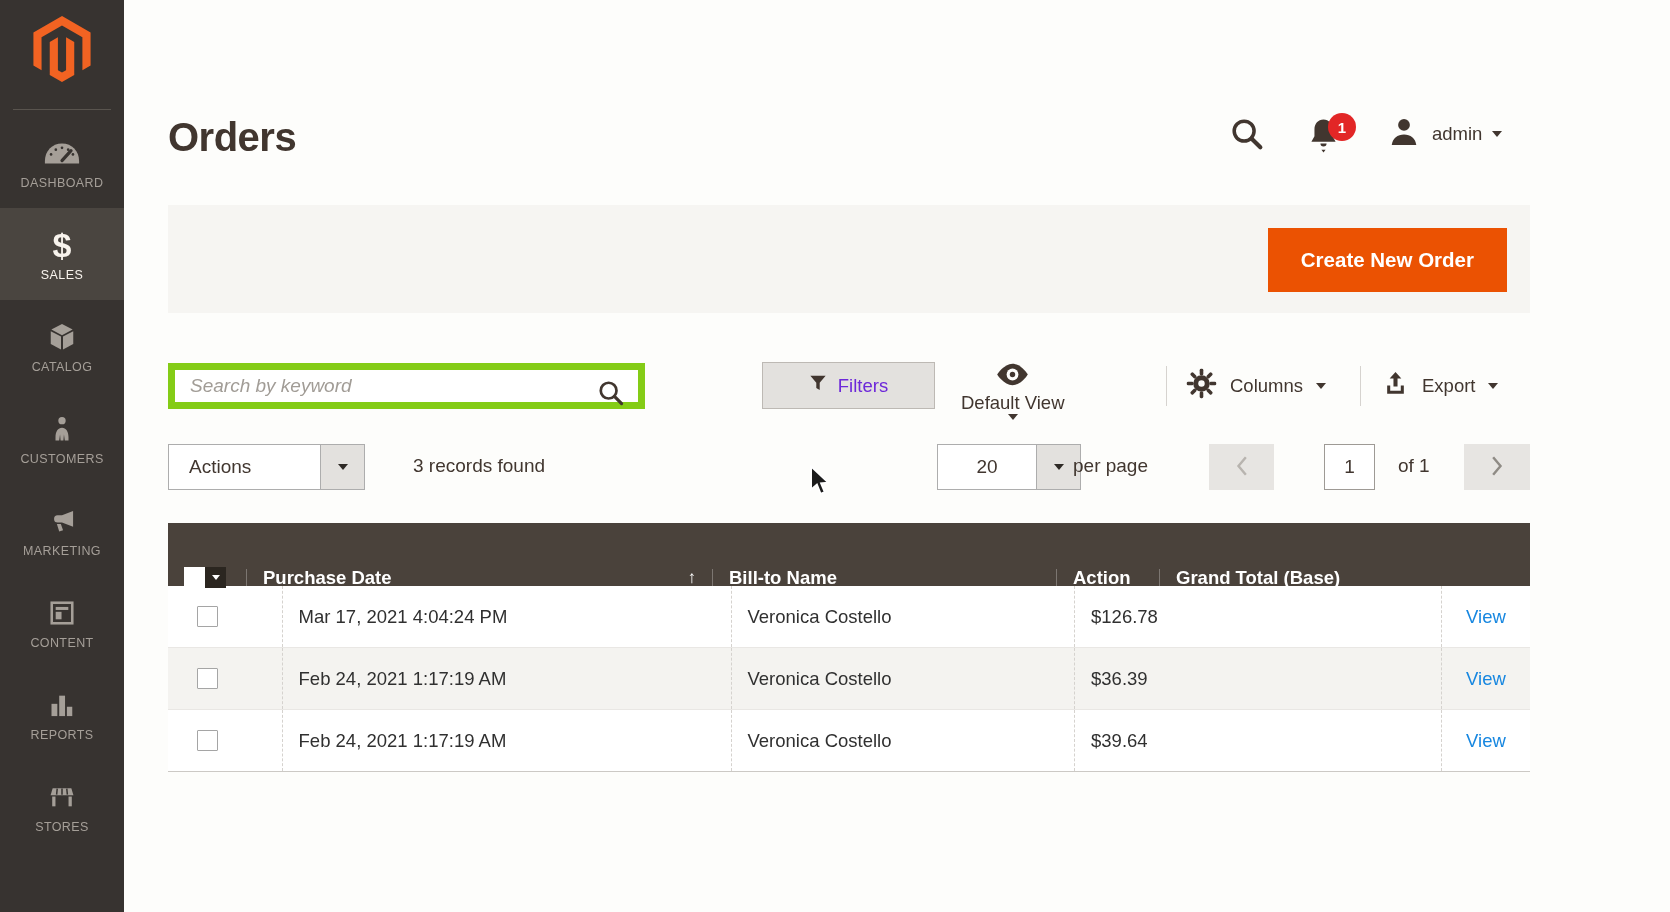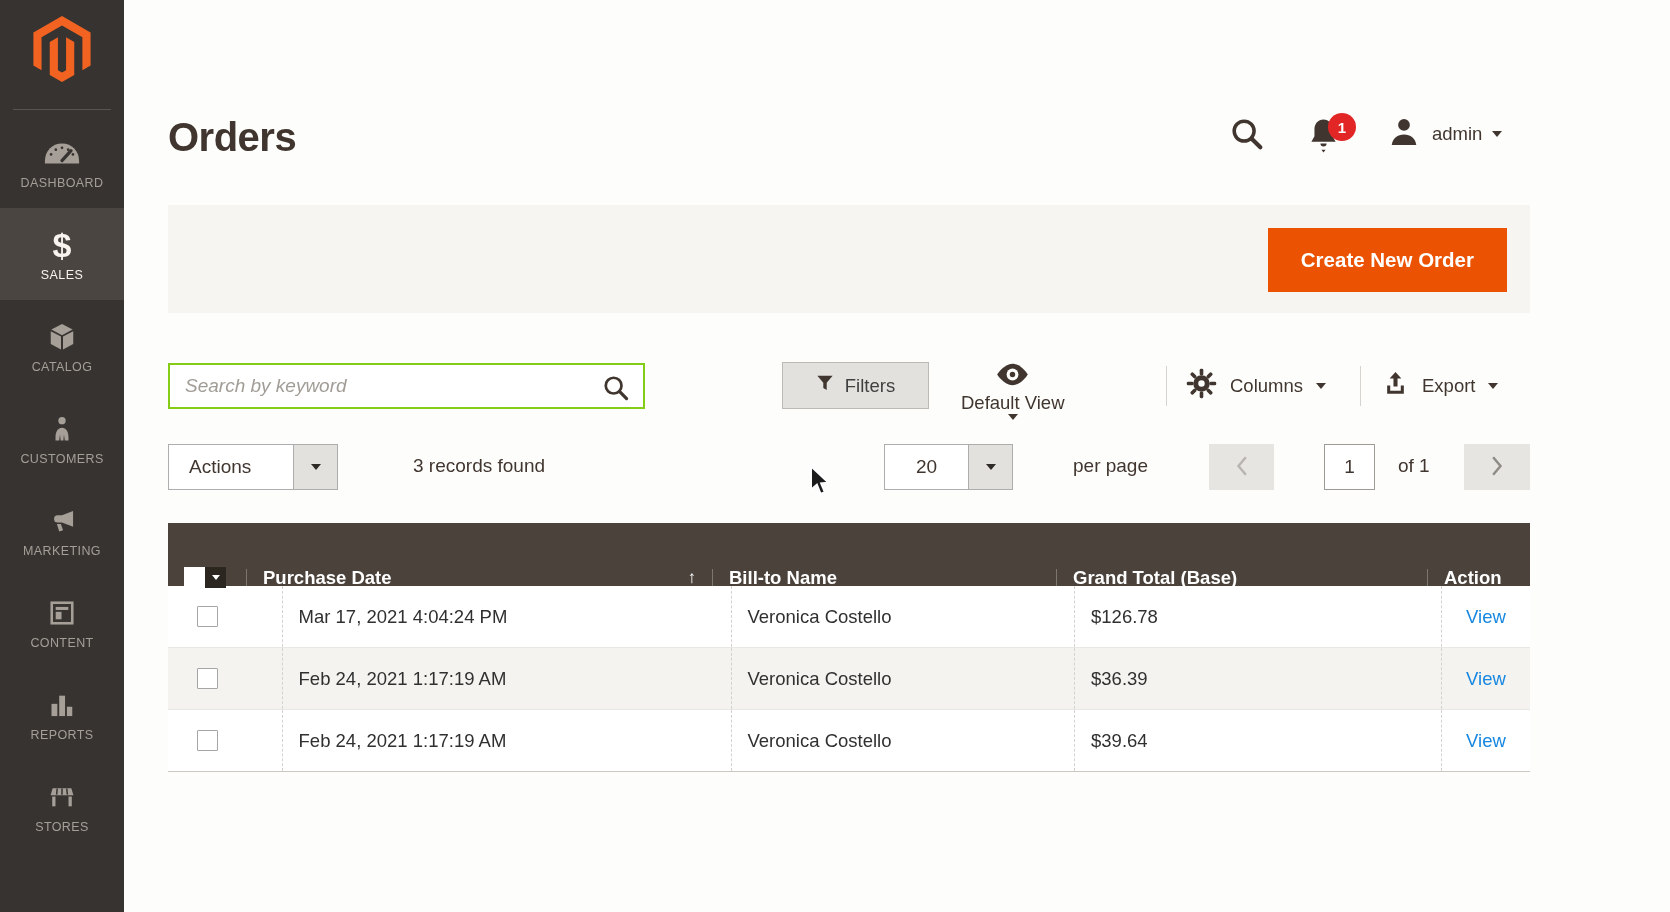--- a/index.html
+++ b/index.html
@@ -34,7 +34,7 @@
   .create-btn { position:absolute; right:23px; top:23px; height:64px; padding:0 33px; background:#eb5202; color:#fff; border:none; font-family:inherit; font-size:20.5px; font-weight:bold; cursor:pointer; }
 
   
-  .search-box { position:absolute; left:168px; top:363px; width:477px; height:46px; background:#fff; border:2px solid #84cc16; }
+  .search-box { position:absolute; left:168px; top:363px; width:477px; height:46px; background:#fff; border:7px solid #84cc16; }
   .search-box input { width:100%; height:100%; border:none; outline:none; padding:0 50px 0 15px; font-family:inherit; font-size:19px; font-style:italic; color:#41362f; background:transparent; }
   .search-box input::placeholder { color:#a19c96; font-style:italic; opacity:1; }
   .search-box .mag { position:absolute; right:13px; top:9px; cursor:pointer; }

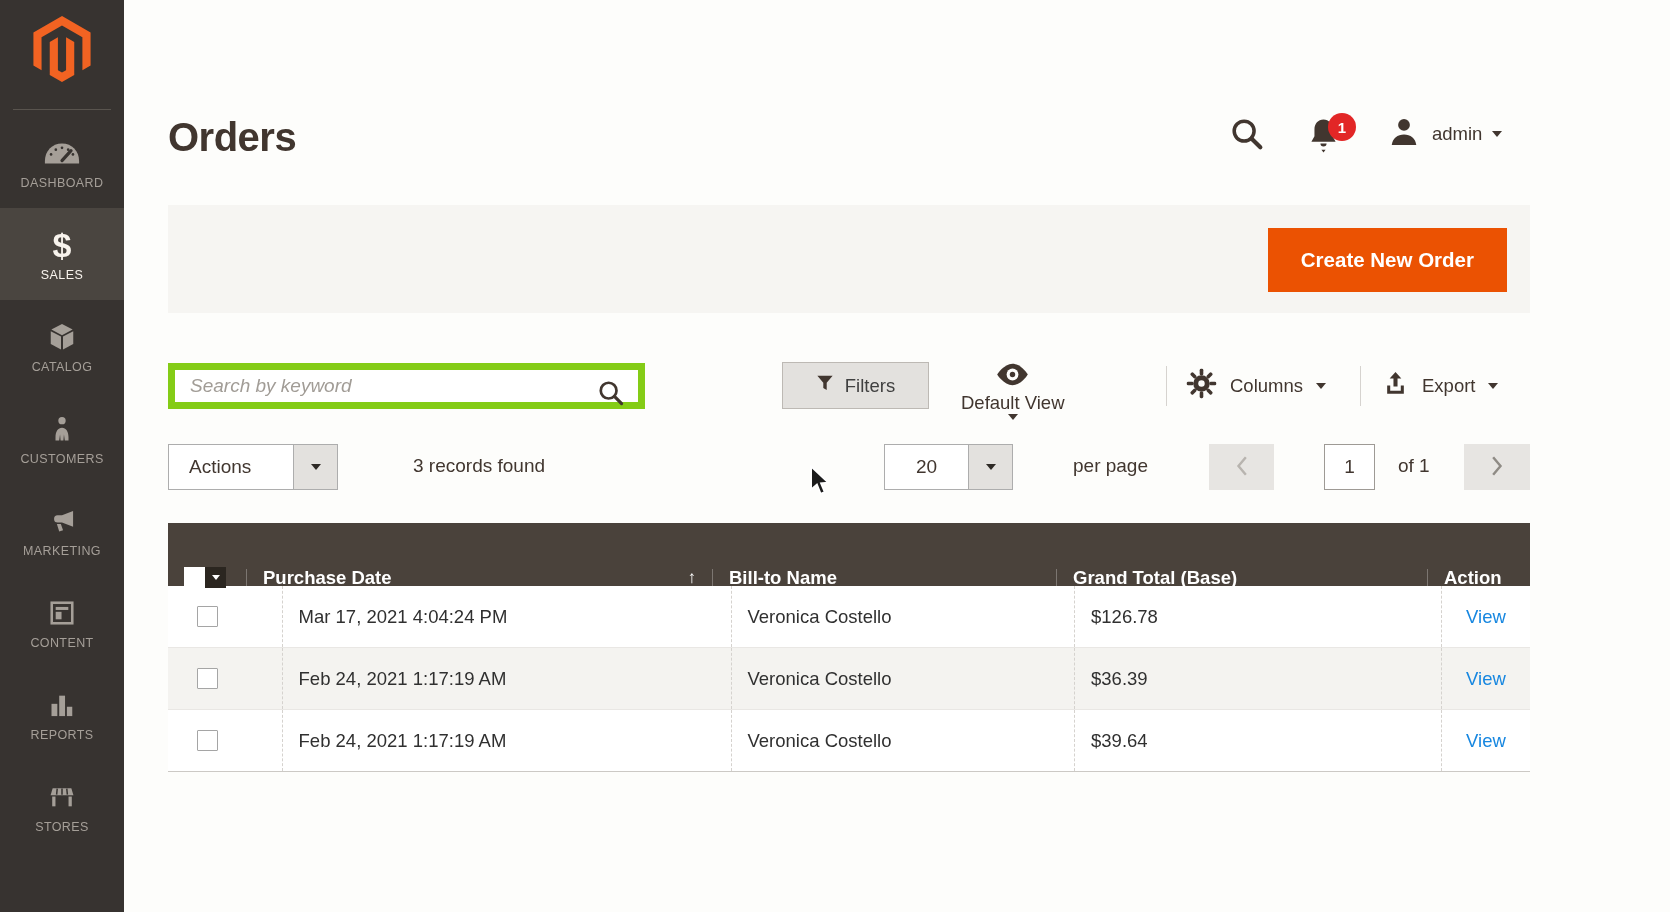--- a/index.html
+++ b/index.html
@@ -38,7 +38,7 @@
   .search-box input { width:100%; height:100%; border:none; outline:none; padding:0 50px 0 15px; font-family:inherit; font-size:19px; font-style:italic; color:#41362f; background:transparent; }
   .search-box input::placeholder { color:#a19c96; font-style:italic; opacity:1; }
   .search-box .mag { position:absolute; right:13px; top:9px; cursor:pointer; }
-  .filters-btn { position:absolute; left:762px; top:362px; width:147px; height:47px; background:#e3e1de; border:1px solid #bdb9b4; display:flex; align-items:center; justify-content:center; gap:11px; font-size:18.5px; color:#404040; cursor:pointer;margin-left:20px; }
+  .filters-btn { position:absolute; left:762px; top:362px; width:173px; height:47px; background:#e3e1de; border:1px solid #bdb9b4; display:flex; align-items:center; justify-content:center; gap:11px; font-size:18.5px; color:#6d28d9; cursor:pointer; }
   .tool-group { position:absolute; top:362px; height:47px; display:flex; align-items:center; cursor:pointer; color:#41362f; font-size:18.5px; }
   .tool-group .t-label { margin:0 13px; }
   .tool-divider { position:absolute; top:366px; width:1px; height:40px; background:#d6d3cf; }

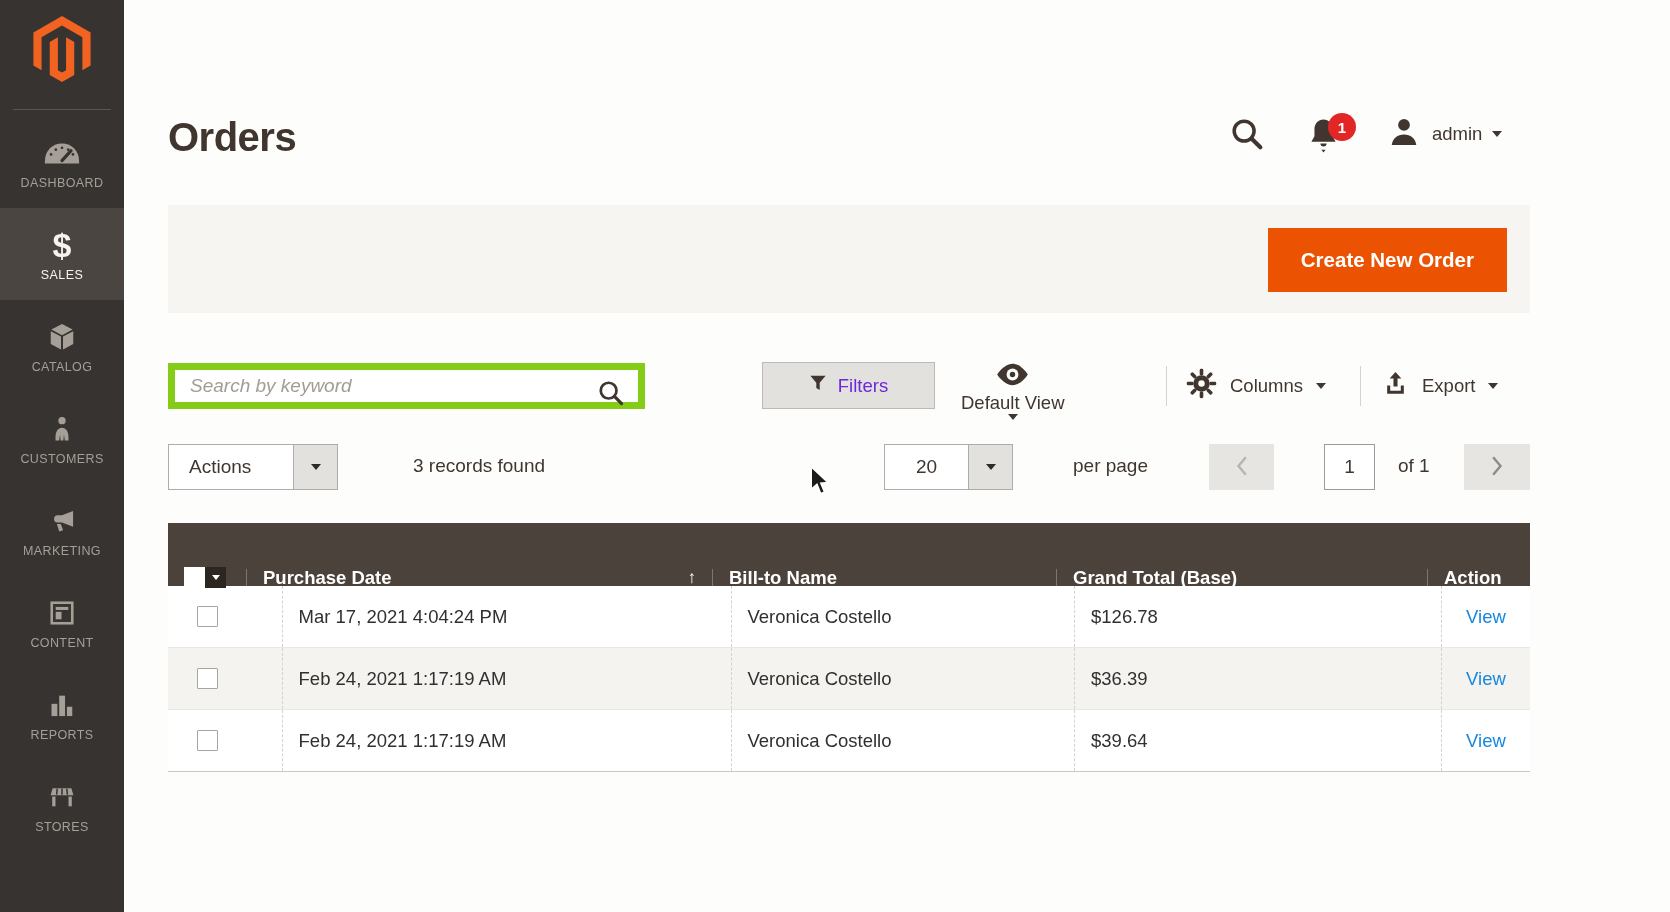--- a/index.html
+++ b/index.html
@@ -283,7 +283,7 @@
     <span class="caret"></span>
   </div>
 
-  <div class="select-ctl" style="left:168px; width:170px;">
+  <div class="select-ctl" style="left:168px; width:197px;">
     <span class="val" style="padding-left:20px;">Actions</span>
     <span class="caret-box">
         <span class="caret"></span>

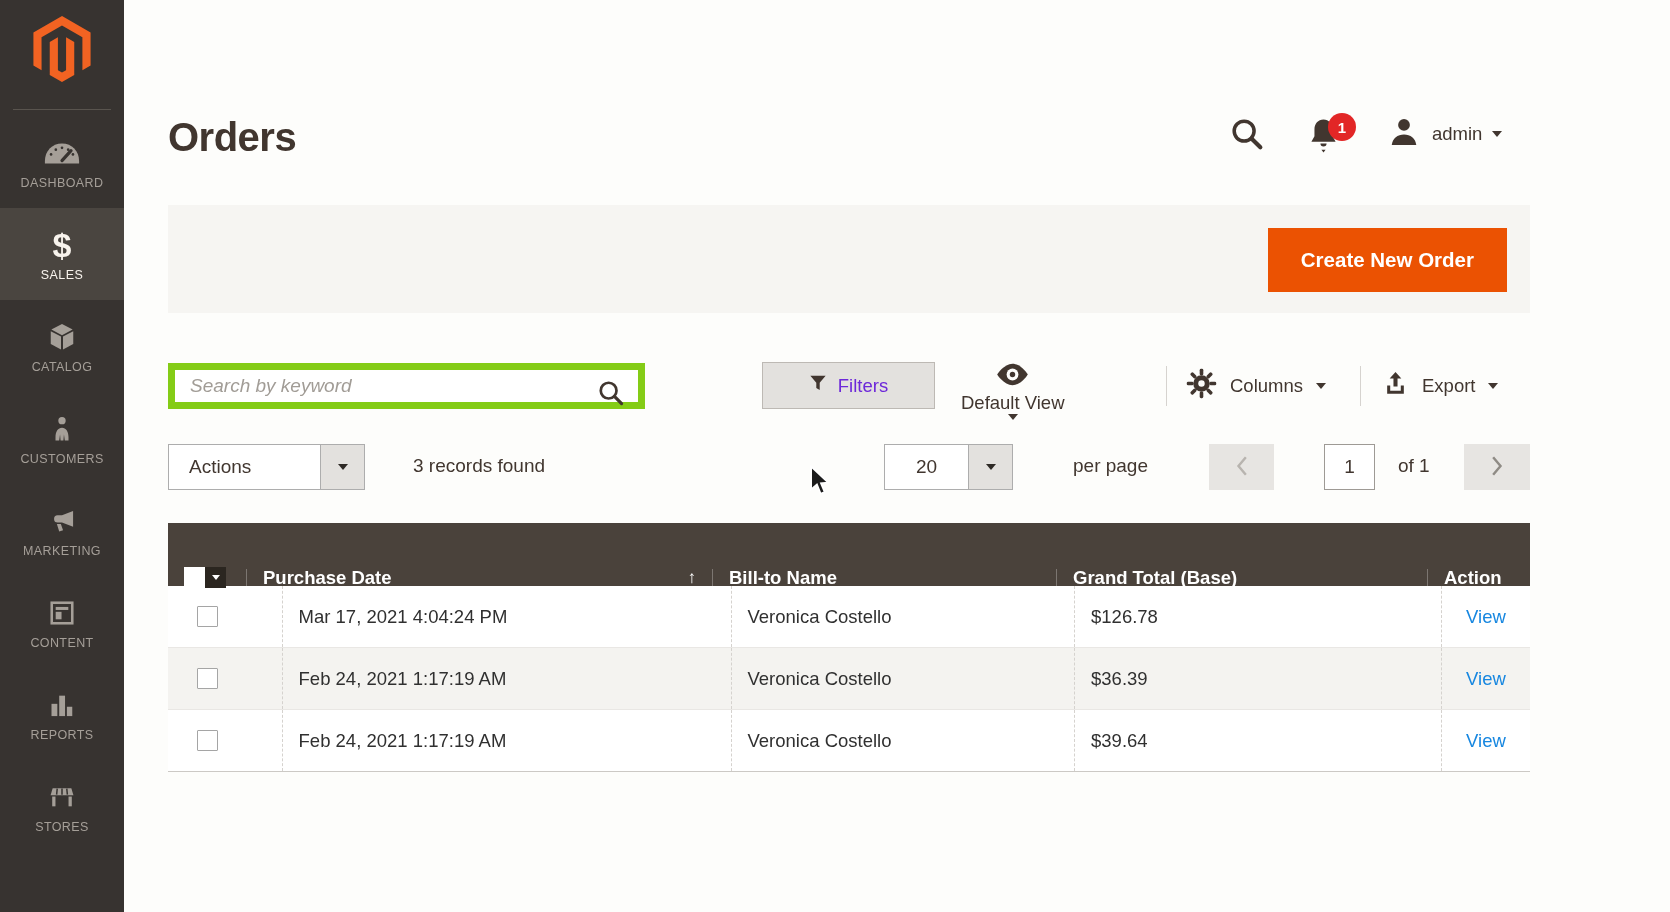--- a/index.html
+++ b/index.html
@@ -292,7 +292,7 @@
 
   <span class="static-txt" style="left:413px; top:455px;">3 records found</span>
 
-  <div class="select-ctl" style="left:884px; width:129px;">
+  <div class="select-ctl" style="left:937px; width:144px;">
     <span class="val" style="justify-content:center;">20</span>
     <span class="caret-box">
         <span class="caret"></span>

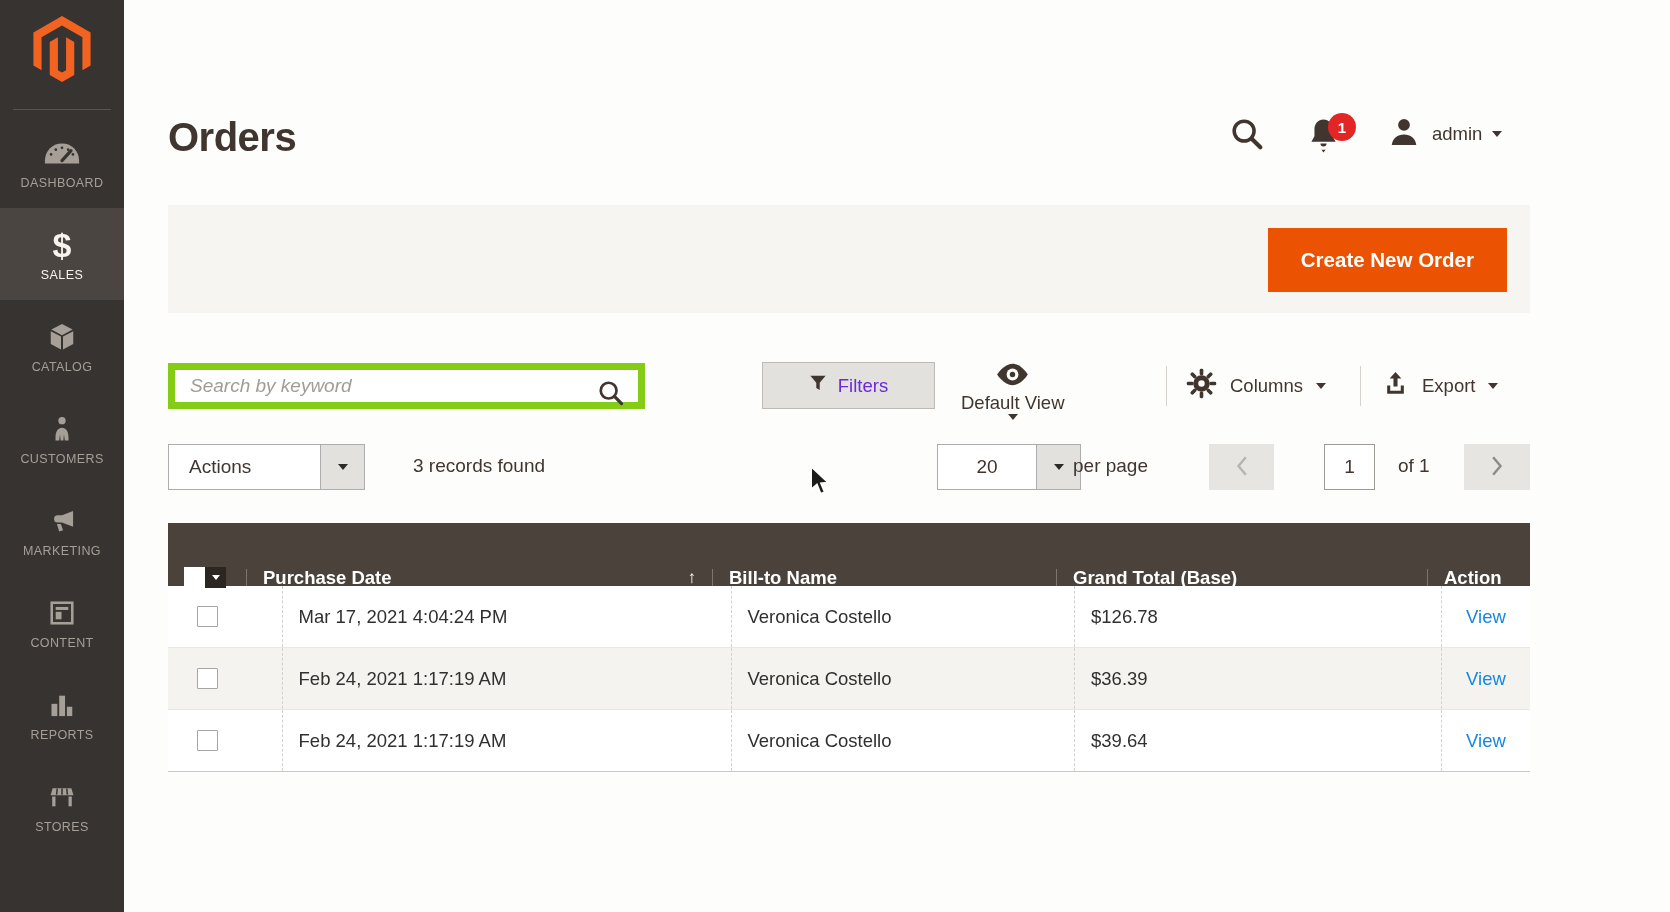--- a/index.html
+++ b/index.html
@@ -338,11 +338,11 @@
       <div class="g-cell c2">
           <span>Bill-to Name</span>
         </div>
+      <div class="g-cell c4">
+          <span>Action</span>
+        </div>
       <div class="g-cell c3">
           <span>Grand Total (Base)</span>
-        </div>
-      <div class="g-cell c4">
-          <span>Action</span>
         </div>
     </div>
 

